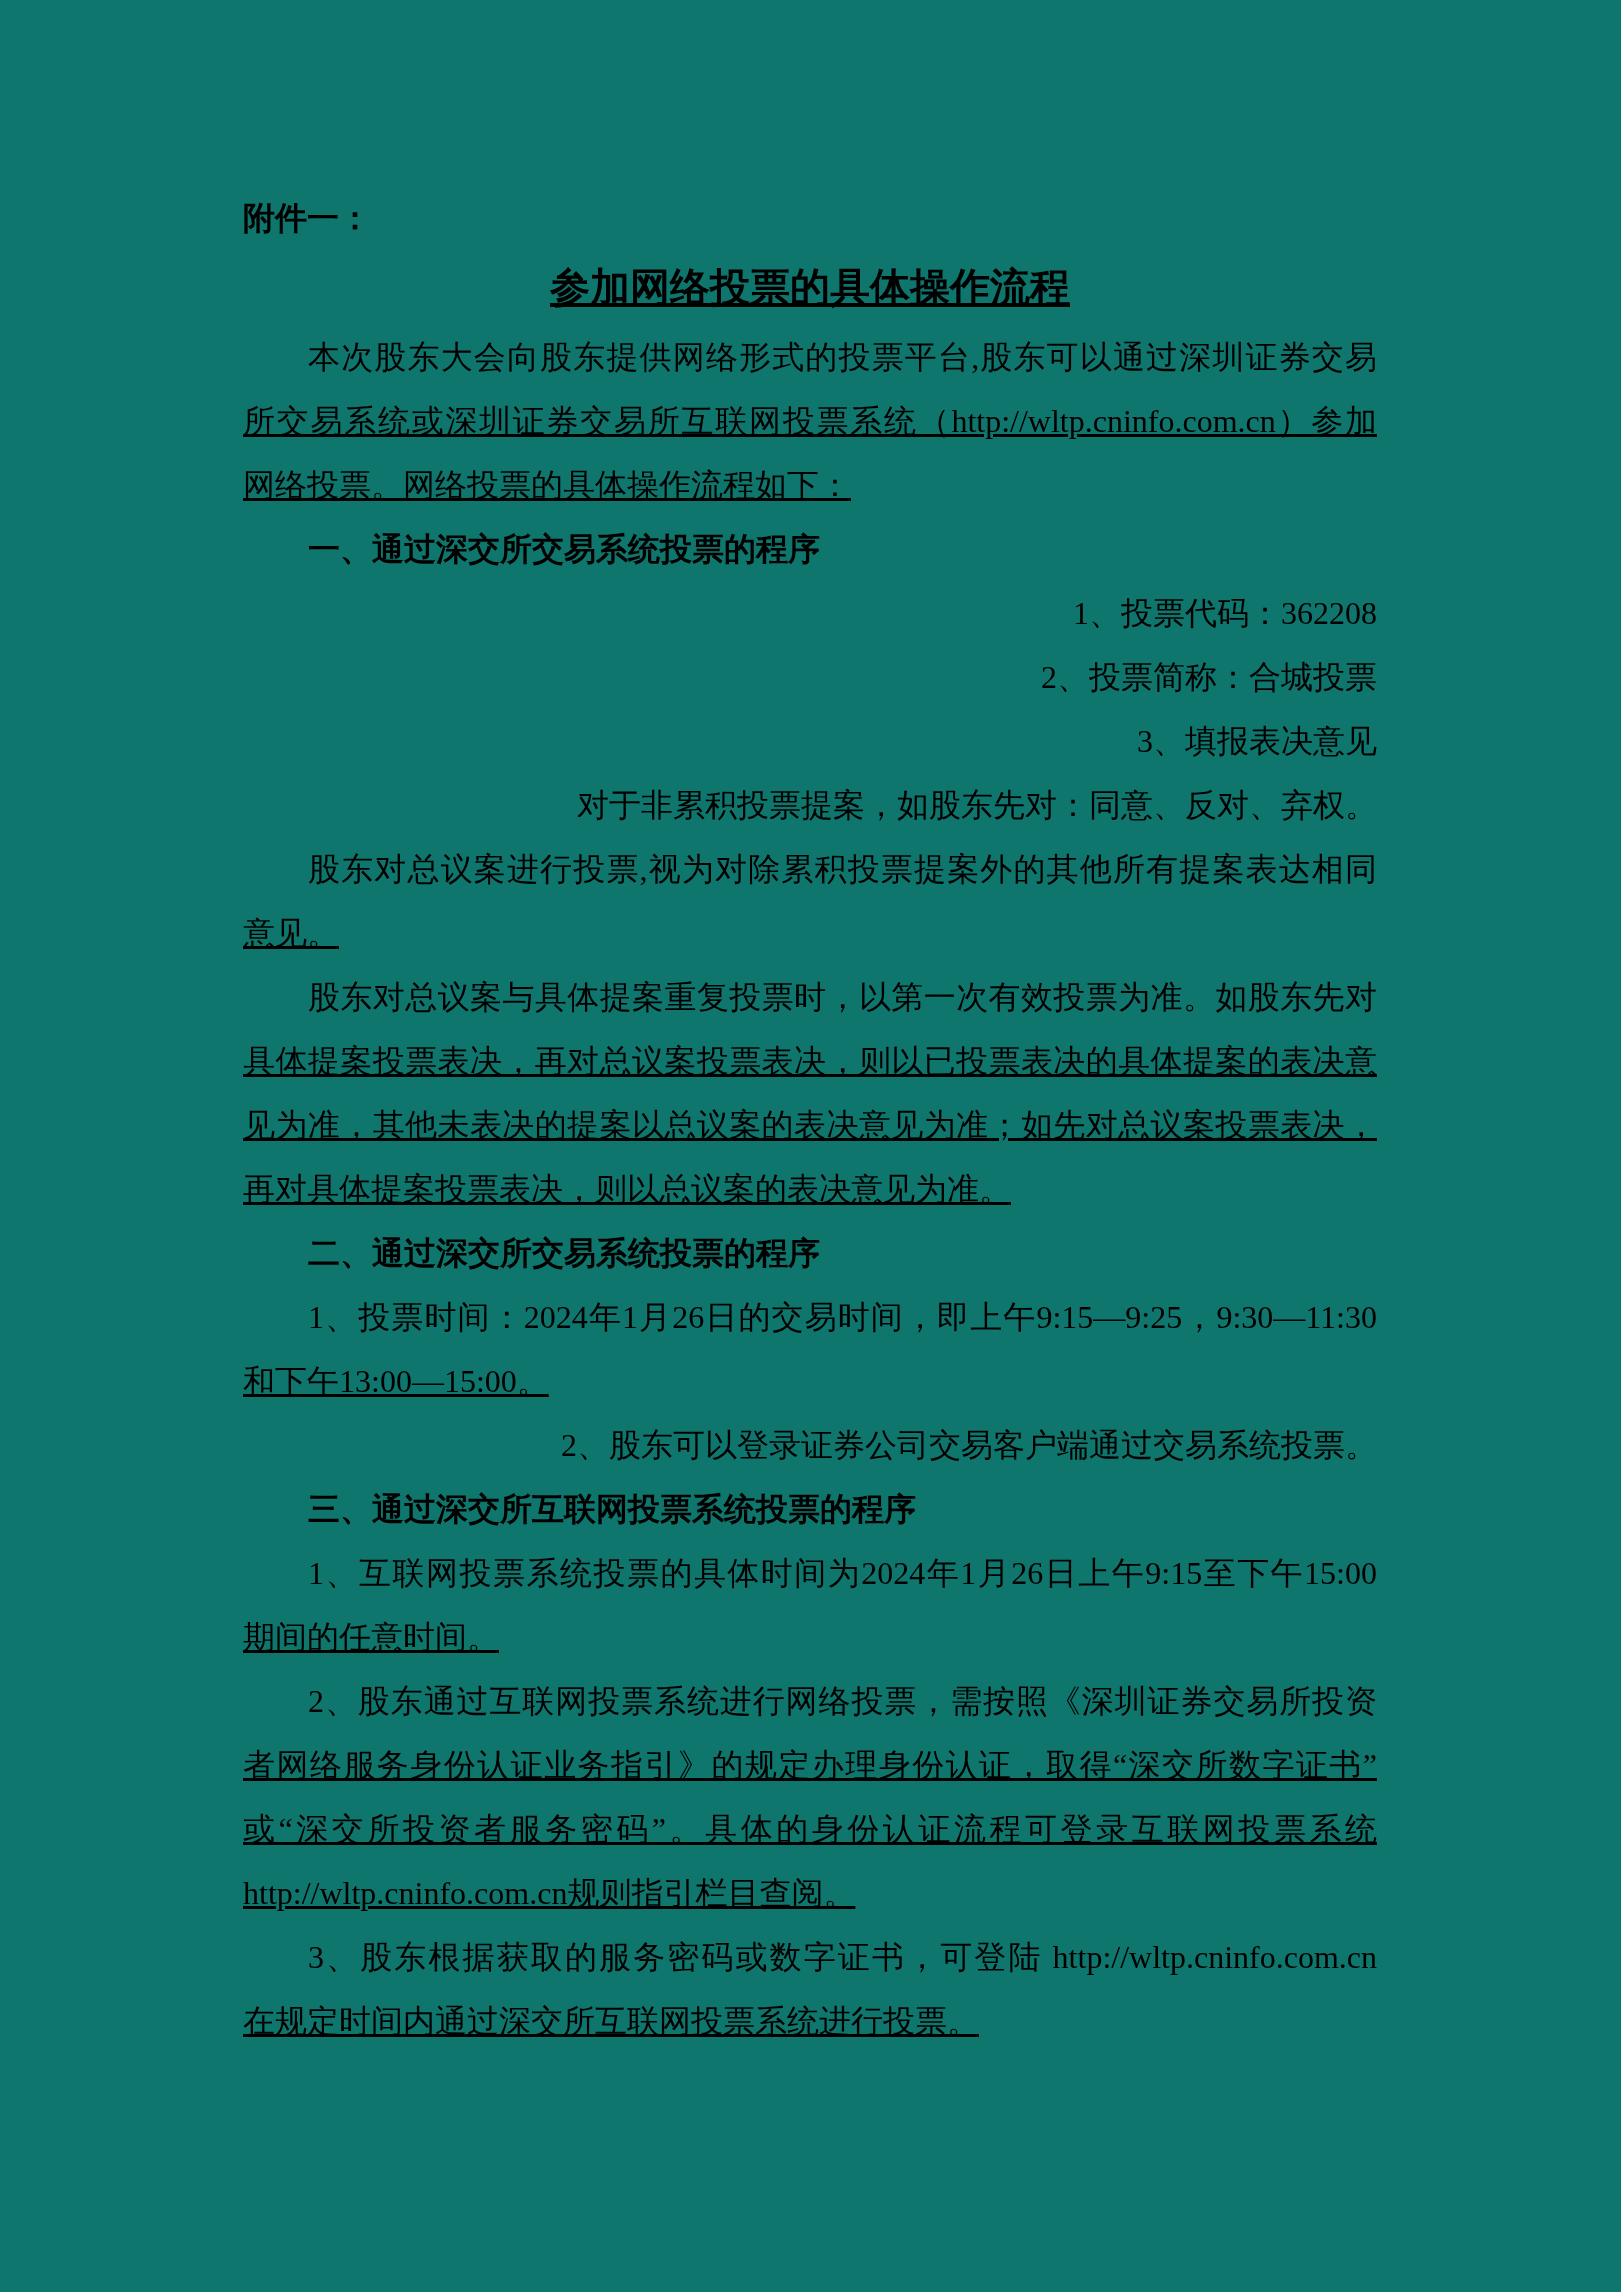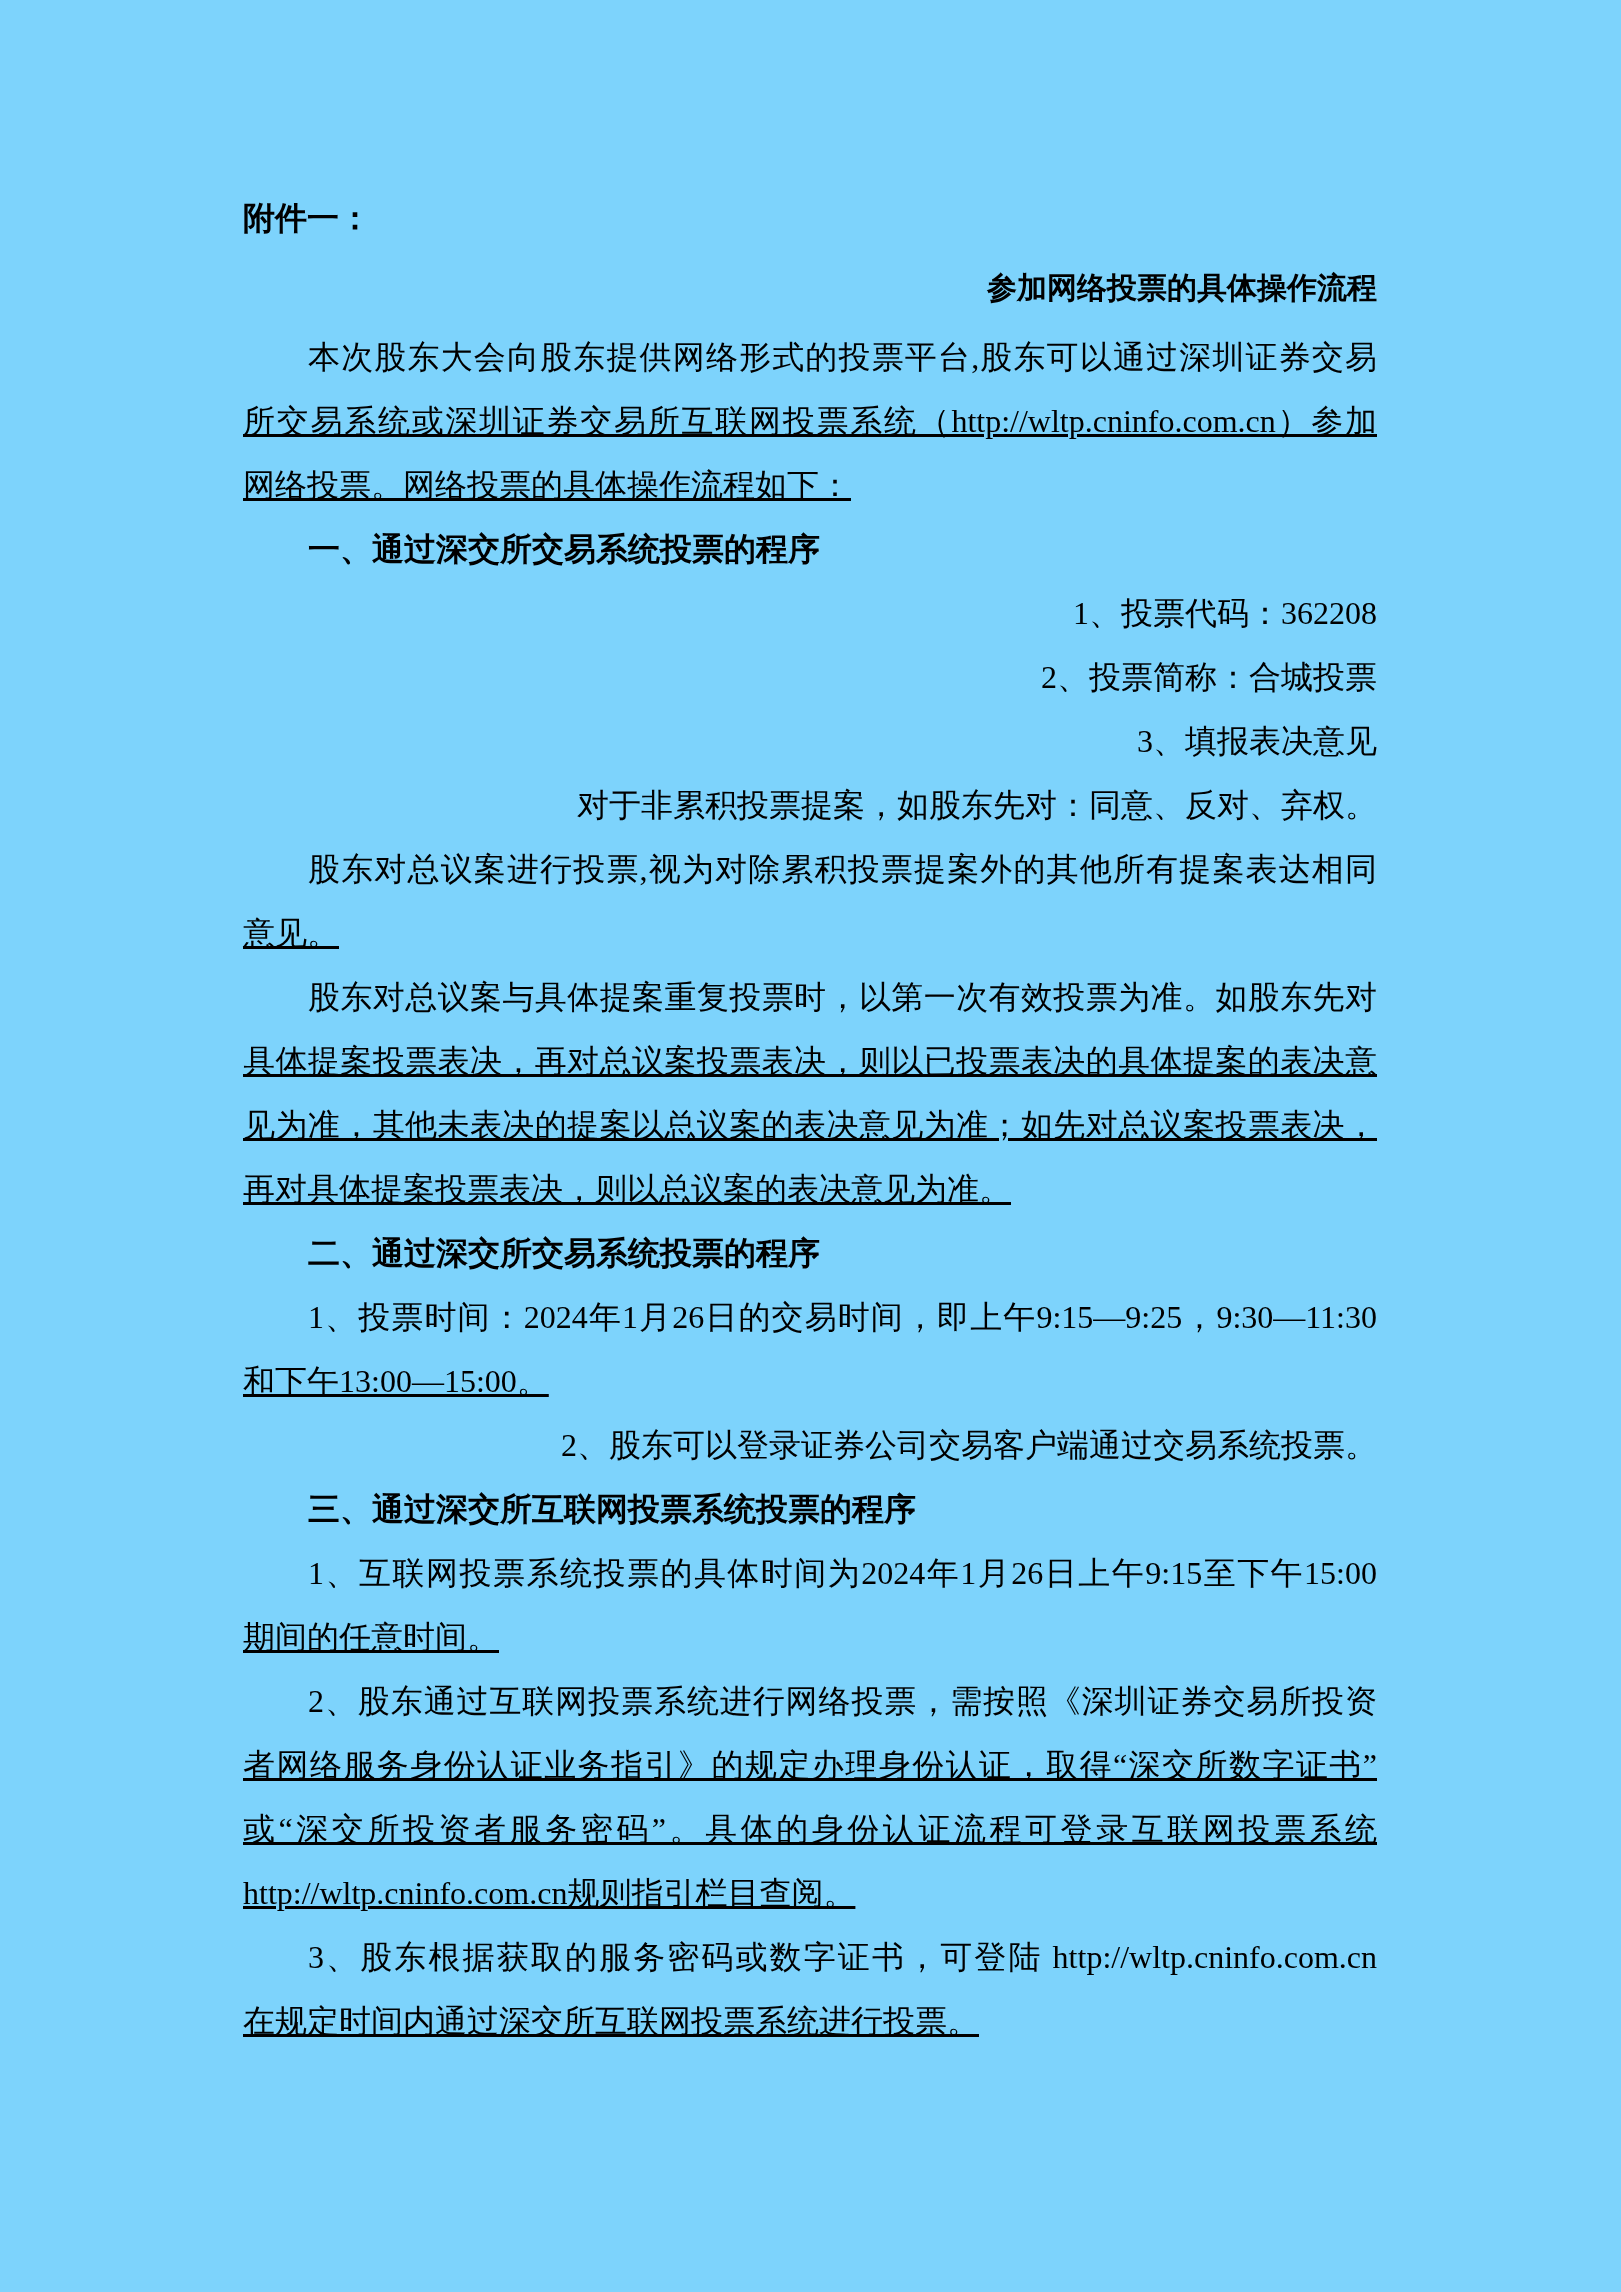--- a/index.html
+++ b/index.html
@@ -11,7 +11,7 @@
     position: relative;
     width: 1621px;
     height: 2293px;
-    background: #7dd3fc;
+    background: #0f766e;
     box-sizing: border-box;
     padding: 186px 244px 0 243px;
     font-family: "Liberation Serif", "DejaVu Serif", serif;

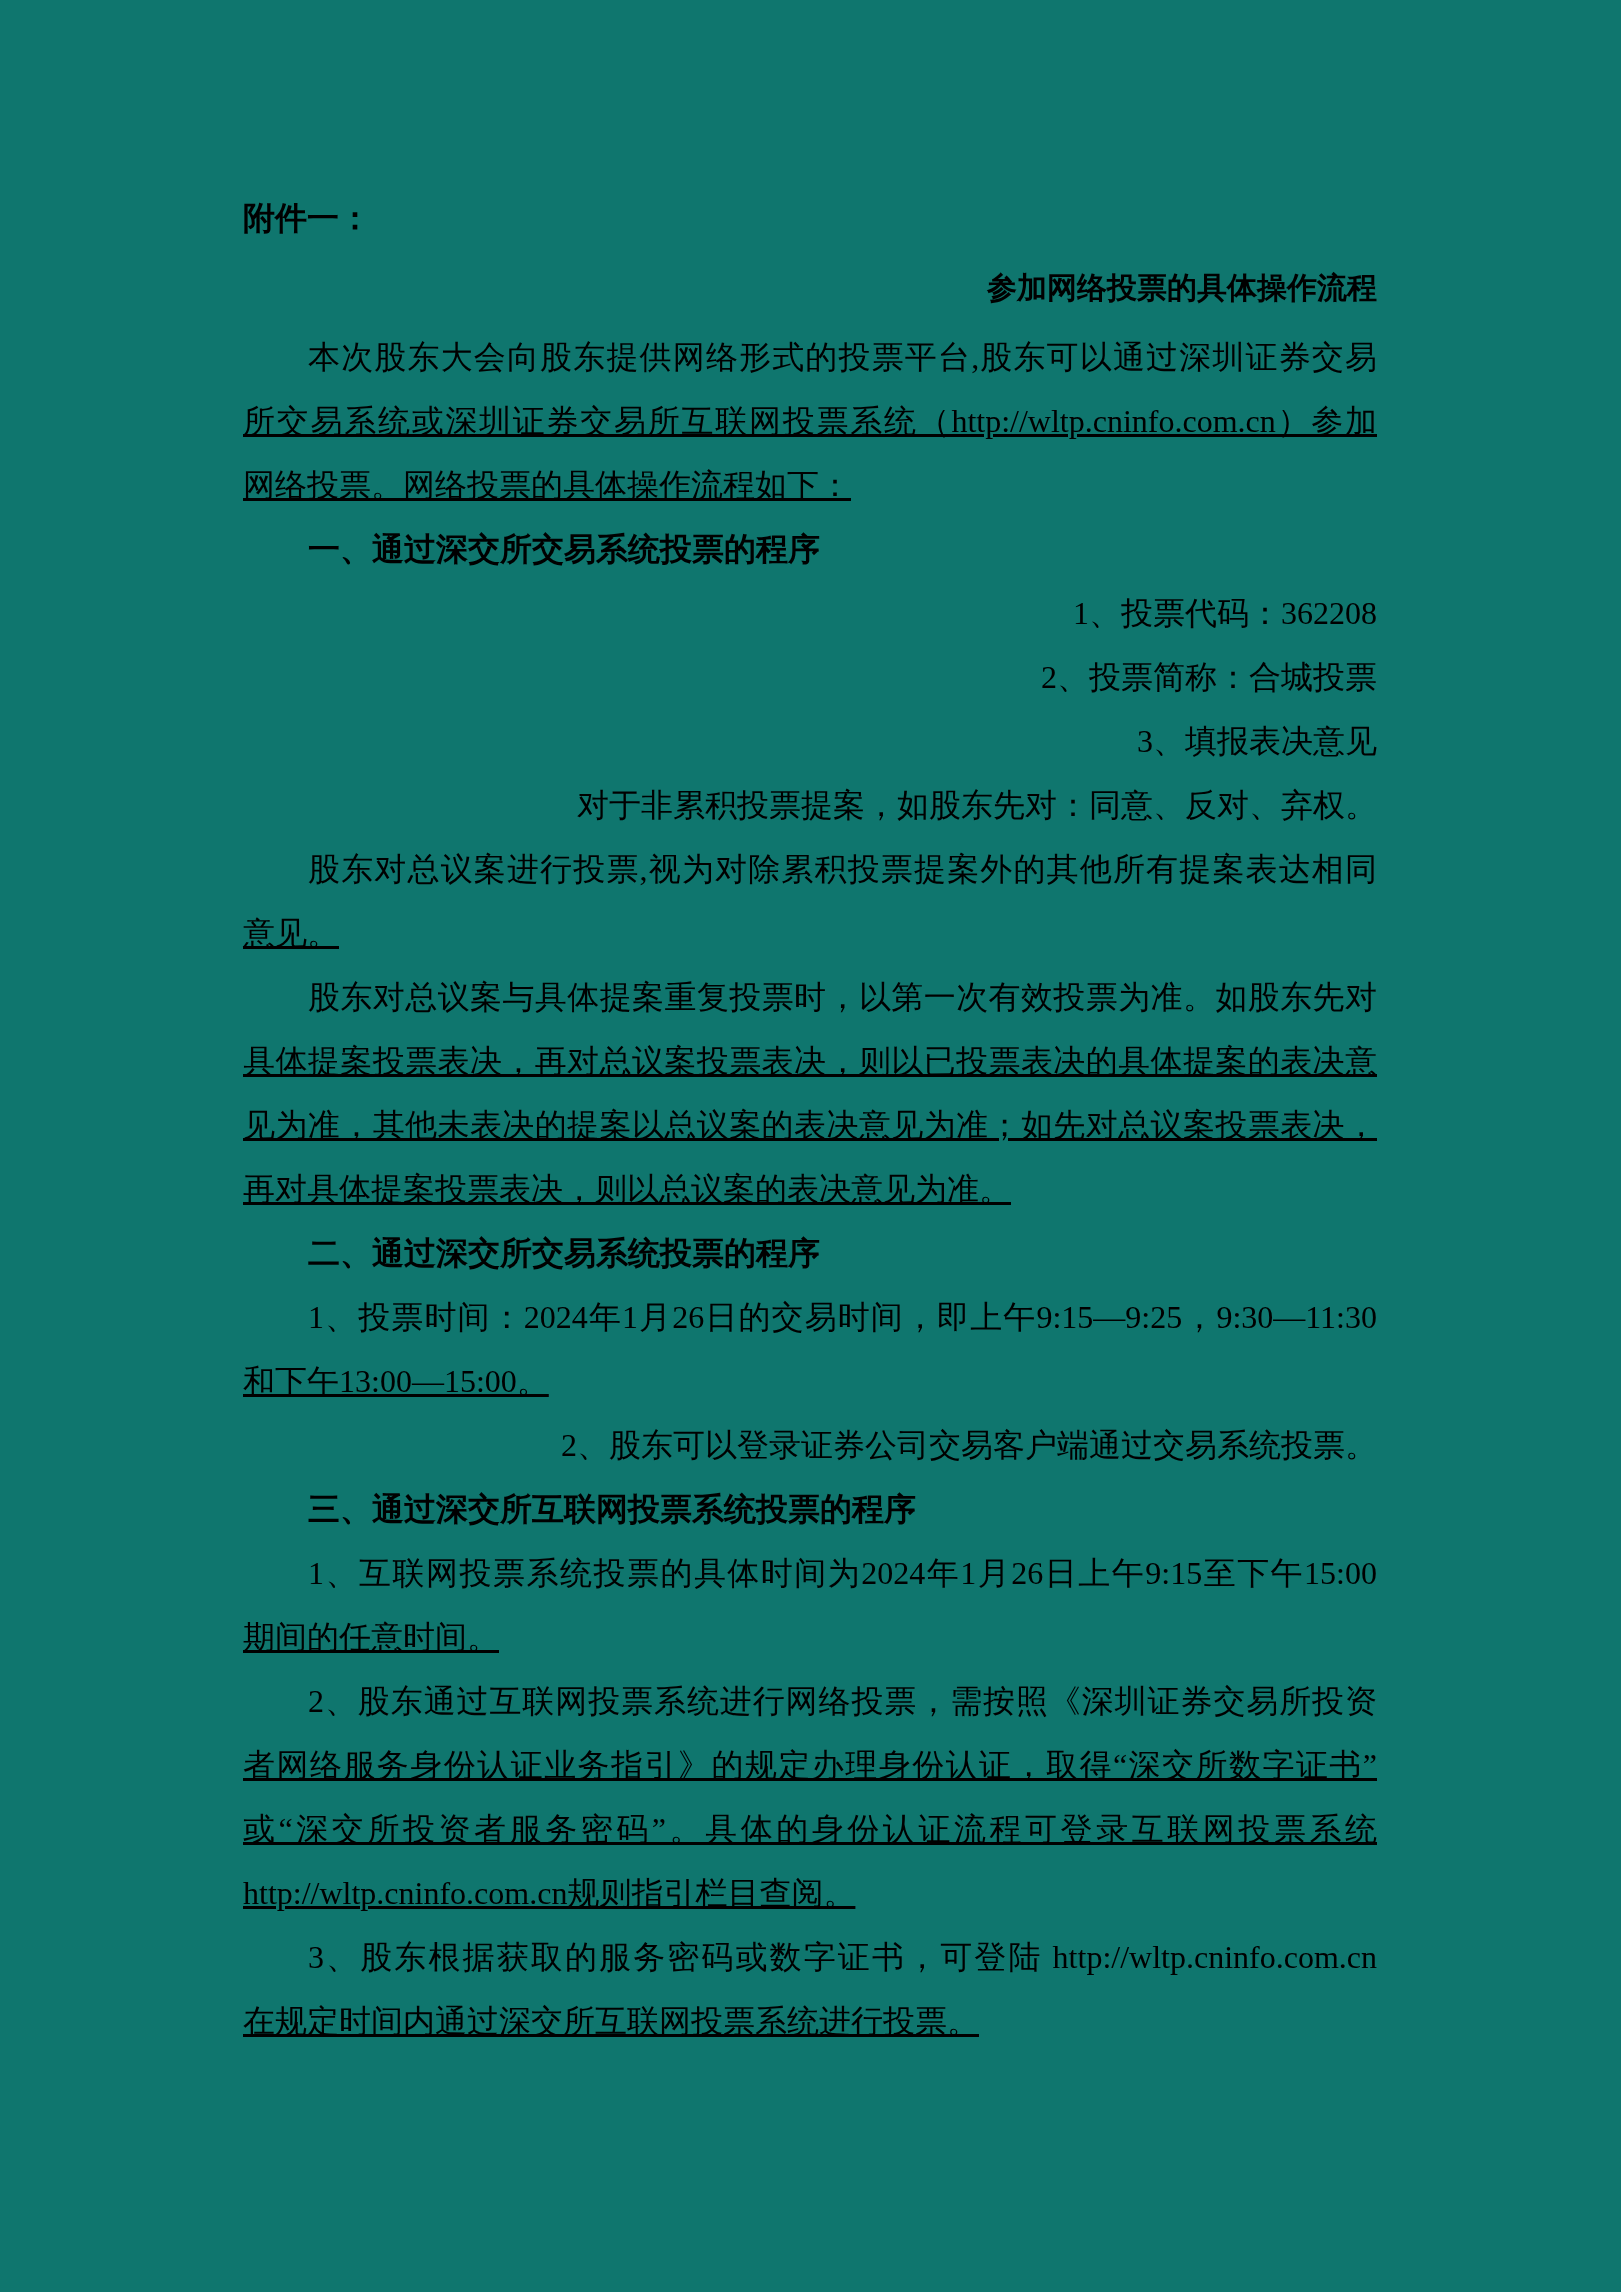--- a/index.html
+++ b/index.html
@@ -31,10 +31,11 @@
   }
   .title-line {
     font-weight: bold;
-    font-size: 30px;
+    font-size: 40px;
     height: 75px;
     line-height: 75px;
-    text-align: right;
+    text-align: center;
+    text-decoration: underline;
   }
   .heading {
     font-weight: bold;

